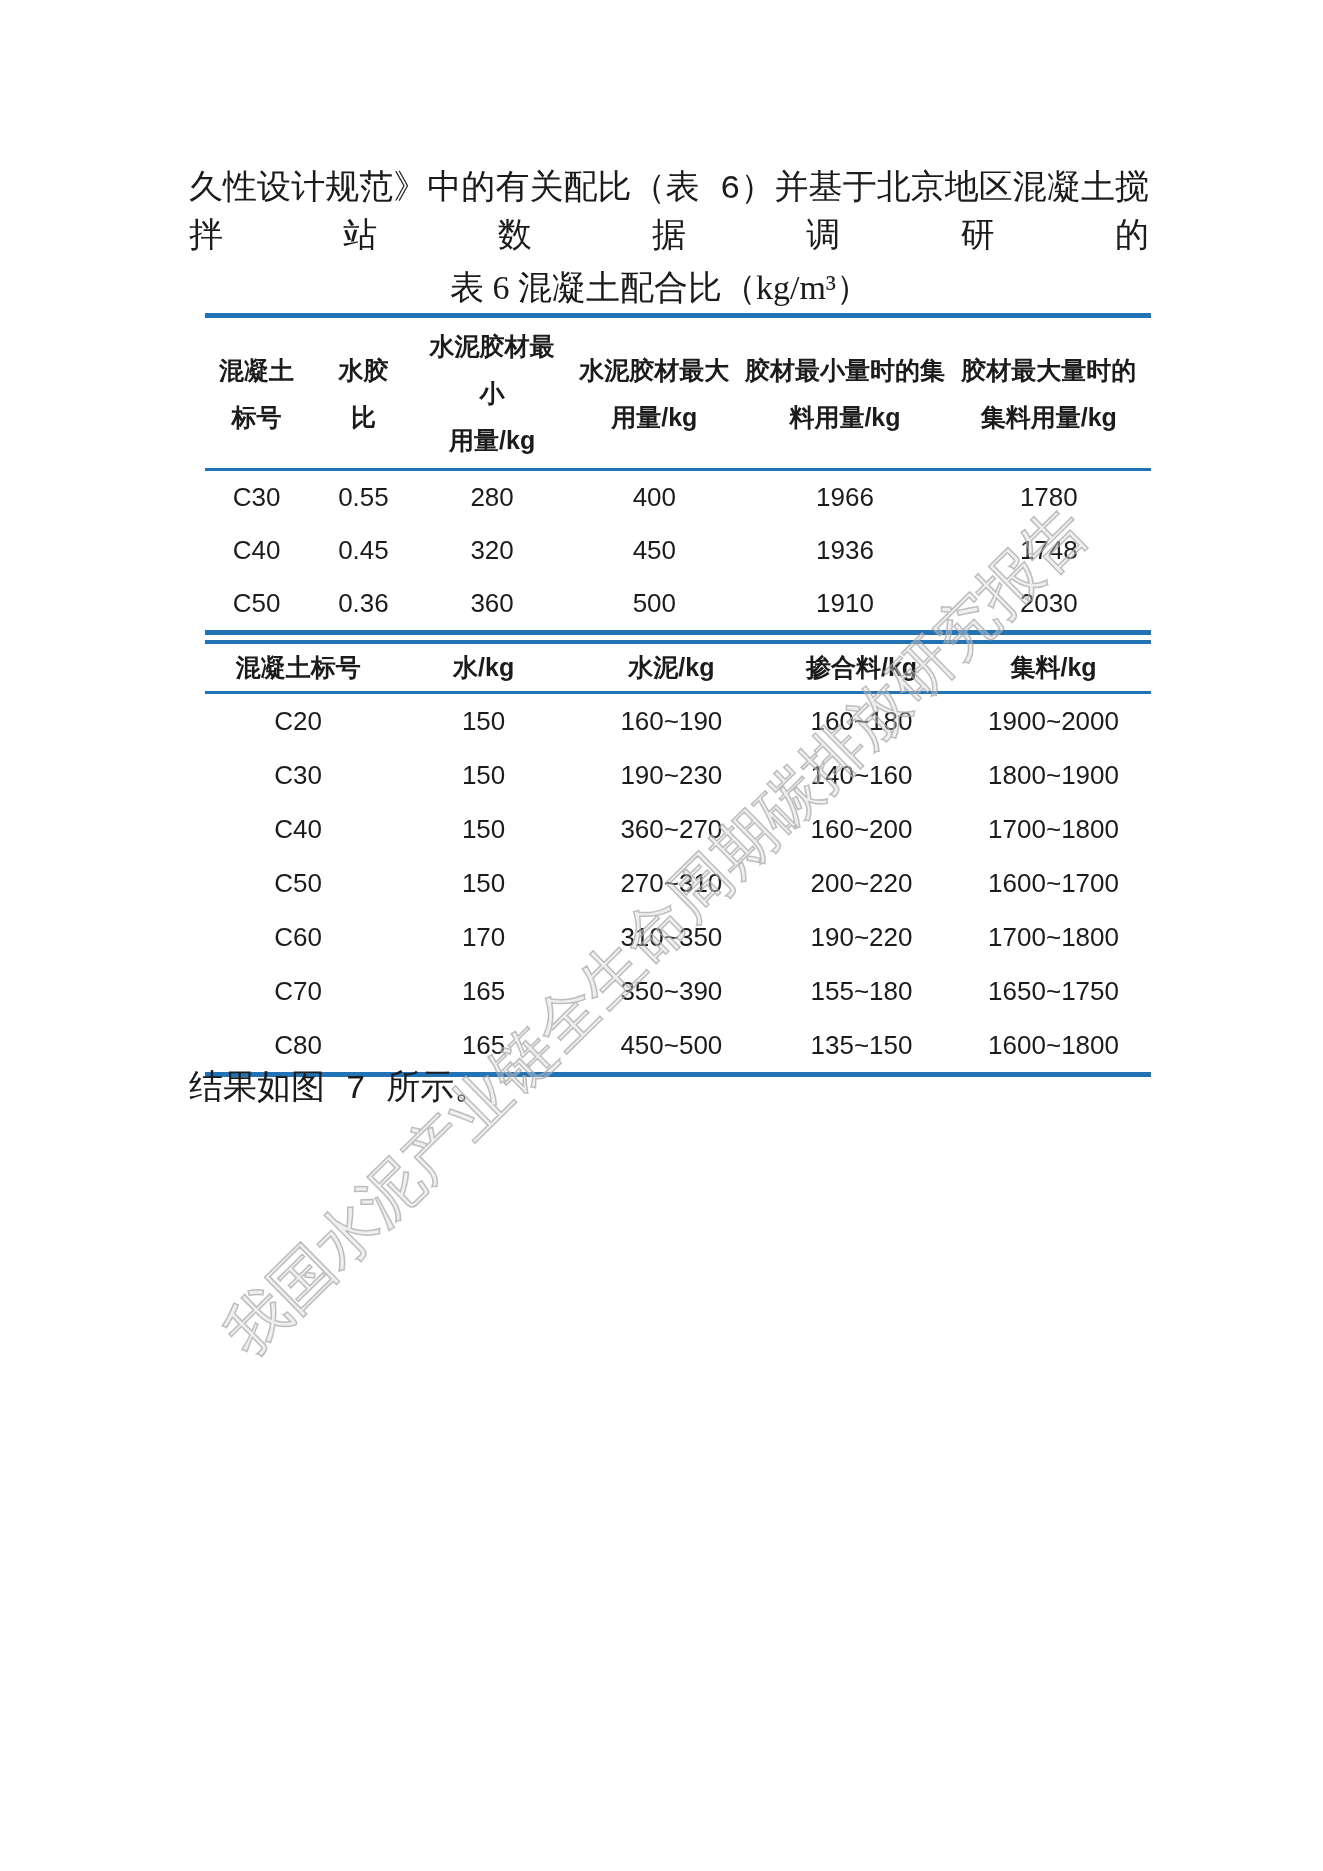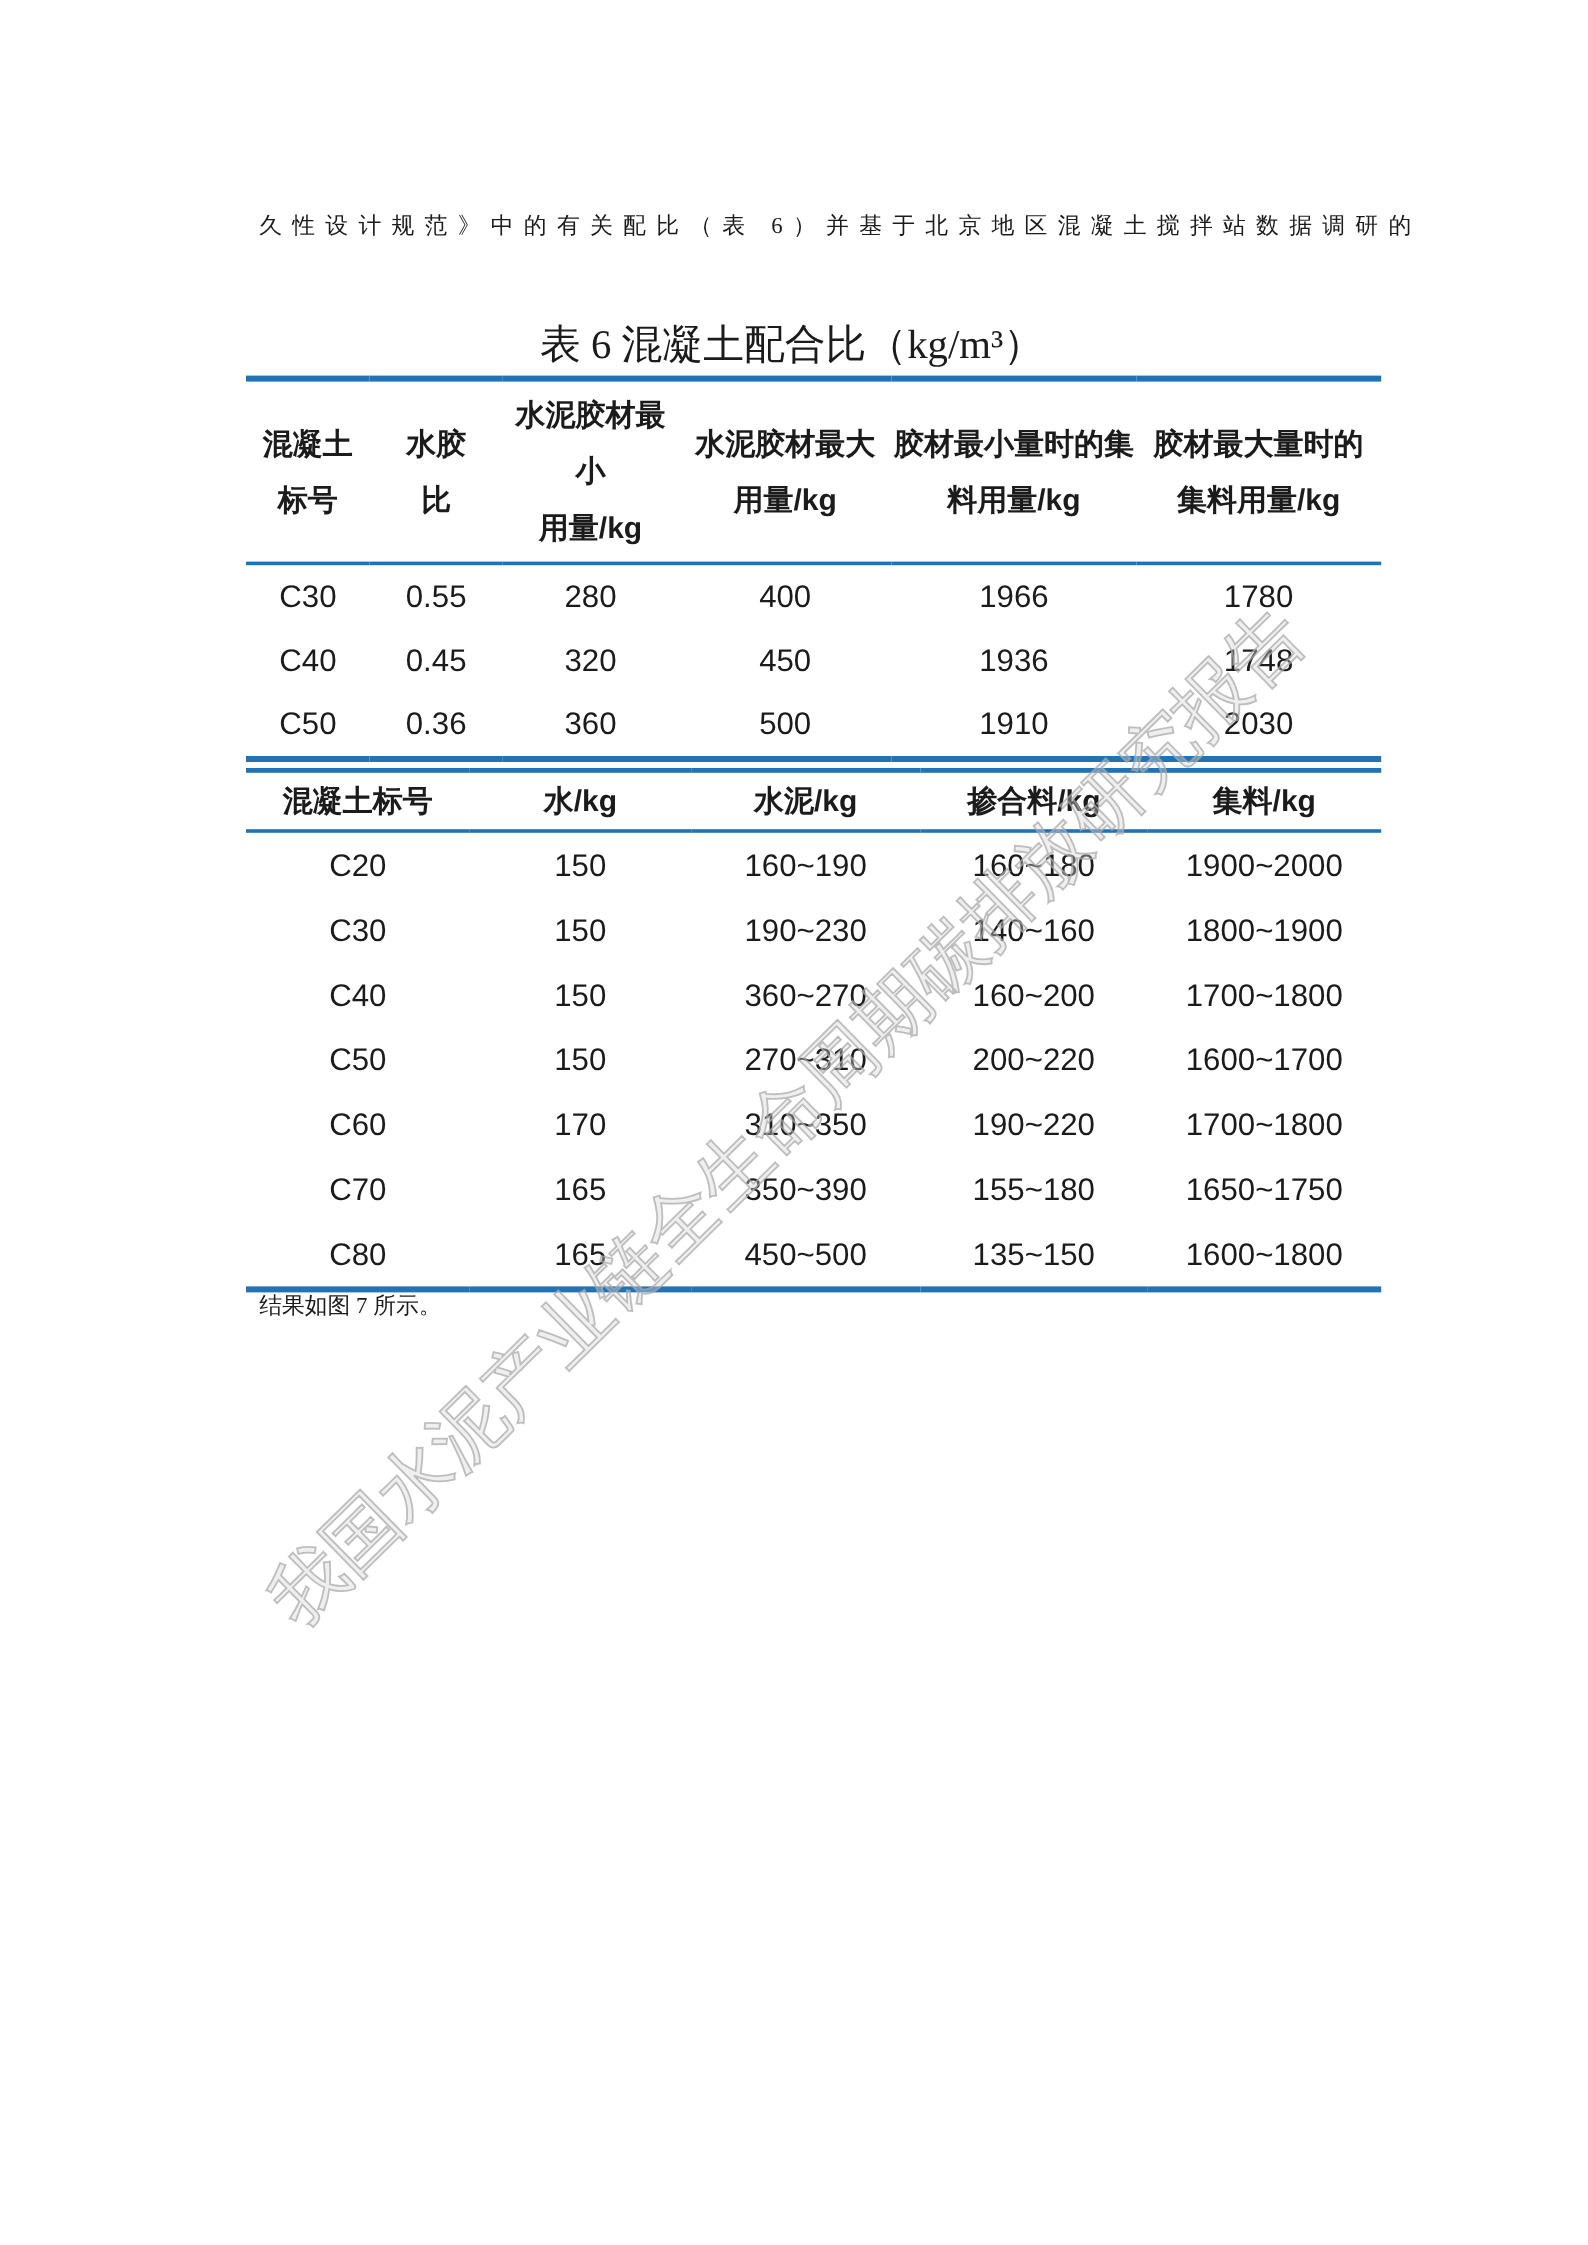--- a/index.html
+++ b/index.html
@@ -27,7 +27,7 @@
   }
 
   
-  .para{position:absolute;left:216px;width:960px;font-size:19px;line-height:48px;z-index:2;}
+  .para{position:absolute;left:189px;width:960px;font-size:34px;line-height:48px;z-index:2;font-family:Liberation Mono, monospace;}
   .para-intro{top:165px;}
   .para-closing{top:1065px;}
   .para-line{width:100%;}

